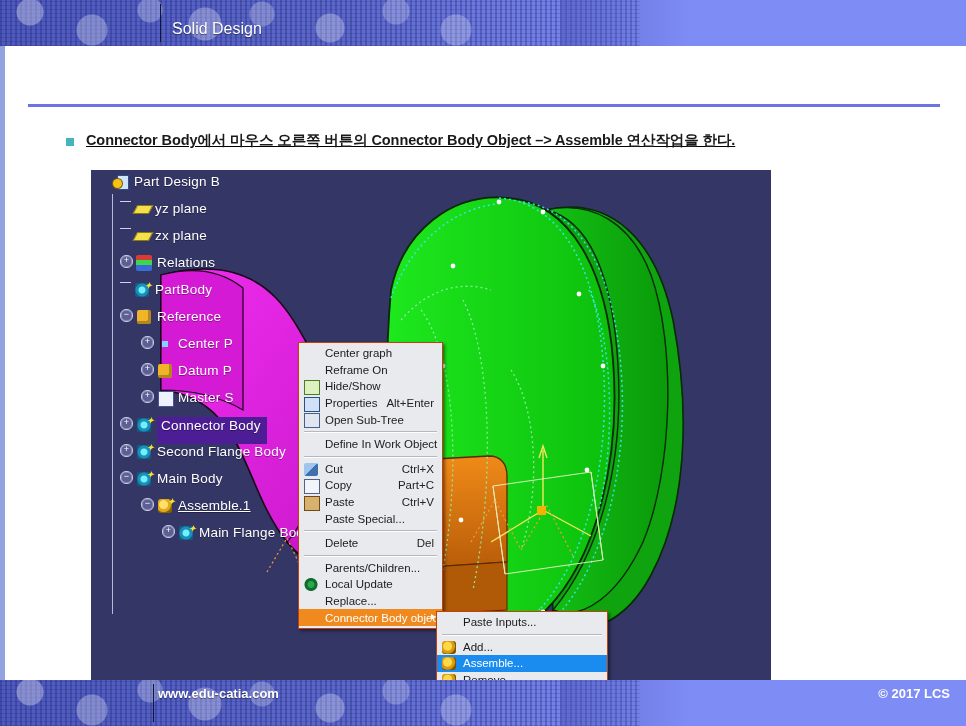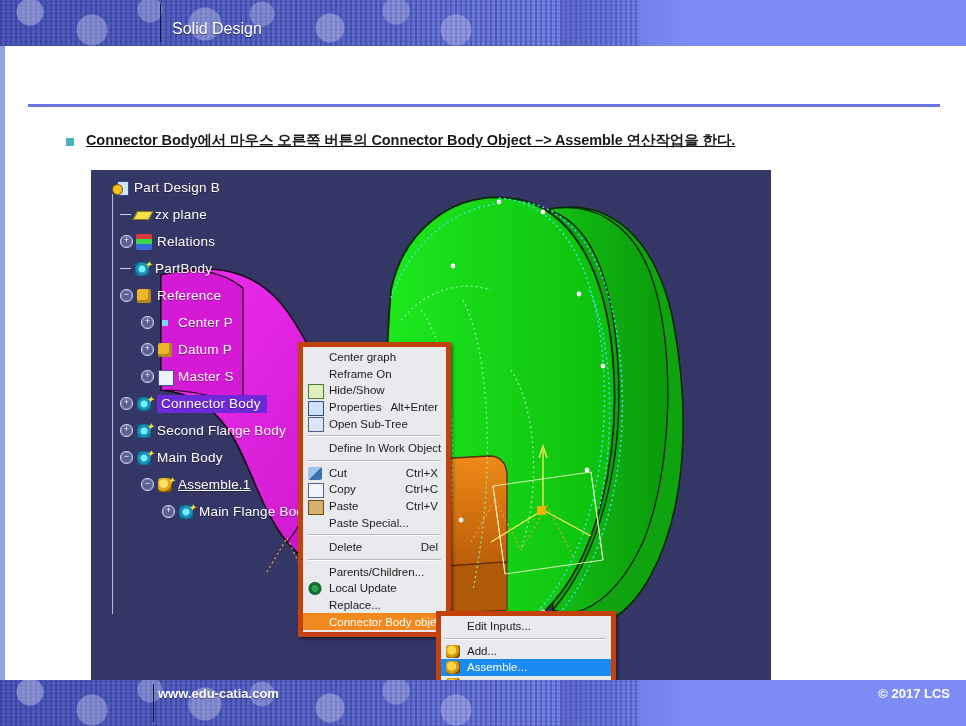--- a/index.html
+++ b/index.html
@@ -66,7 +66,7 @@
 
   
   .tree{position:absolute;left:8px;top:4px;width:260px;font-size:13.5px;color:#ffffff;}
-  .tnode{position:relative;height:27px;display:flex;align-items:center;}
+  .tnode{position:relative;height:27px;display:flex;}
   .tlabel{white-space:nowrap;letter-spacing:.2px;text-shadow:0 1px 0 rgba(0,0,0,.35);}
   .tlabel.sel{background:#6d28d9;color:#ffffff;padding:1px 6px 2px 4px;}
   .tlabel.link{text-decoration:underline;}

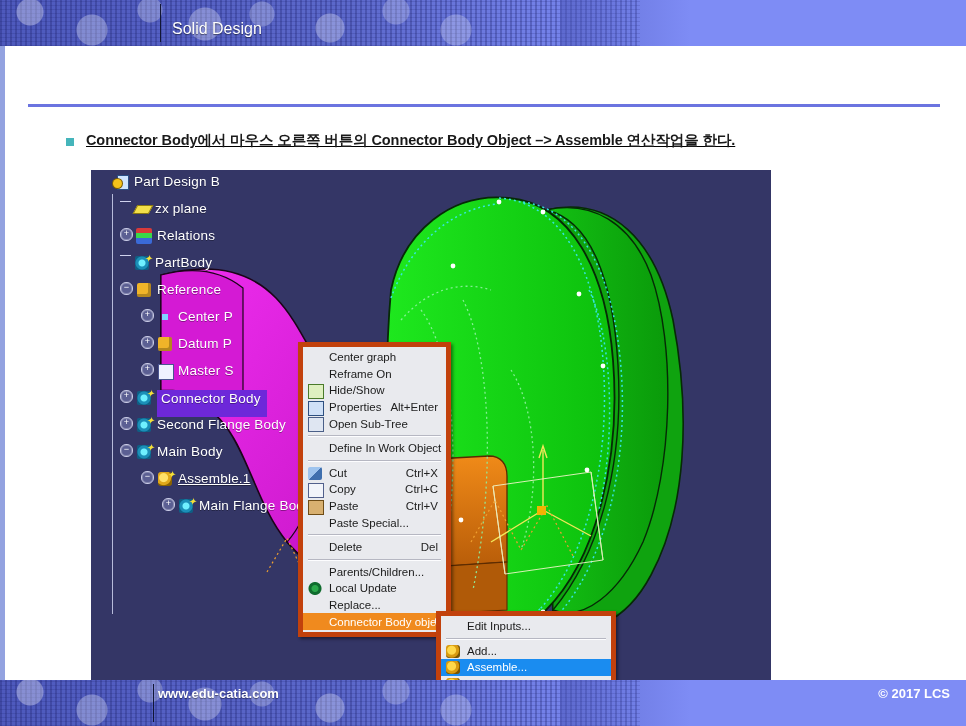--- a/index.html
+++ b/index.html
@@ -248,6 +248,13 @@
             <span class="tico">
               <i class="ic-plane"></i>
             </span>
+            <span class="tlabel">yz plane</span>
+          </div>
+          <div class="tnode" style="padding-left: 21px;">
+            <span class="tdash"></span>
+            <span class="tico">
+              <i class="ic-plane"></i>
+            </span>
             <span class="tlabel">zx plane</span>
           </div>
           <div class="tnode" style="padding-left: 21px;">

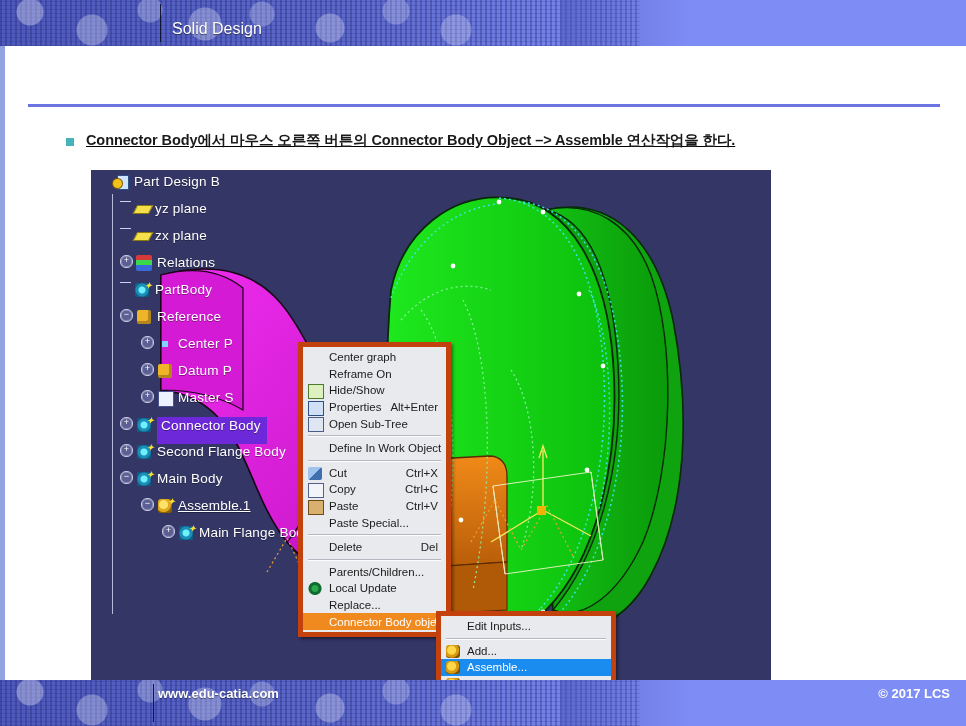--- a/index.html
+++ b/index.html
@@ -97,7 +97,7 @@
      background:radial-gradient(circle at 40% 40%,#ffe169 0 4px,#e0a81a 5px 7px,#8a6200 8px);border-radius:3px;}
 
   
-  .menu{position:absolute;background:#e9eaee;border:5px solid #c2410c;
+  .menu{position:absolute;background:#e9eaee;border:1px solid #c2410c;
      box-shadow:2px 2px 3px rgba(0,0,0,.45);font-size:11.5px;color:#1b1b1b;padding:2px 0;}
   .menu1{left:207px;top:172px;width:143px;}
   .menu2{left:345px;top:441px;width:170px;}

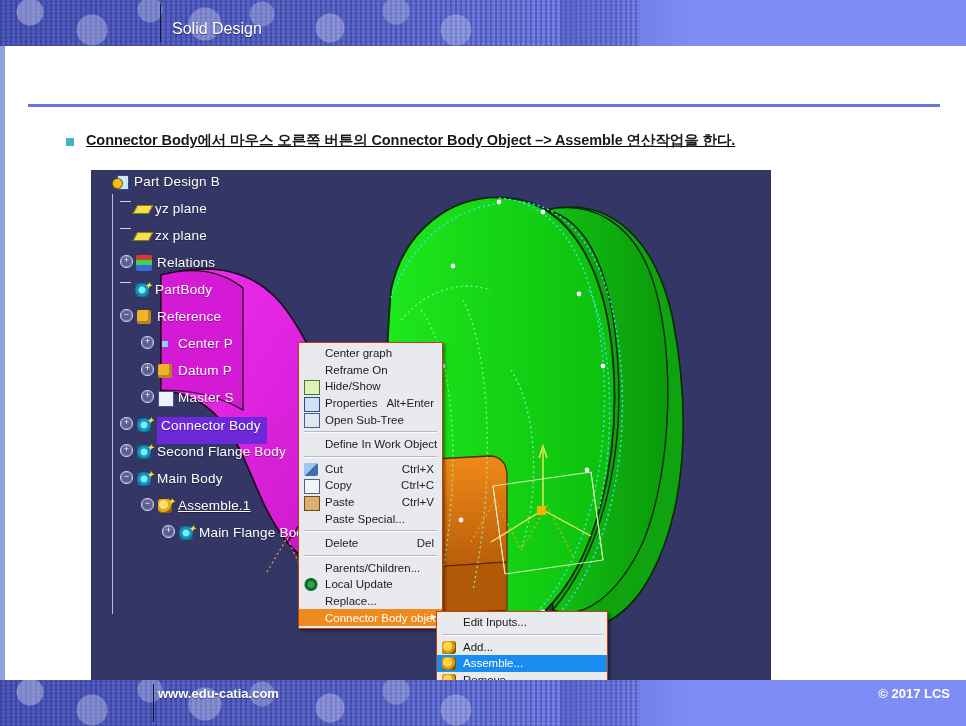--- a/index.html
+++ b/index.html
@@ -68,7 +68,7 @@
   .tree{position:absolute;left:8px;top:4px;width:260px;font-size:13.5px;color:#ffffff;}
   .tnode{position:relative;height:27px;display:flex;}
   .tlabel{white-space:nowrap;letter-spacing:.2px;text-shadow:0 1px 0 rgba(0,0,0,.35);}
-  .tlabel.sel{background:#6d28d9;color:#ffffff;padding:1px 6px 2px 4px;}
+  .tlabel.sel{background:#4c1d95;color:#ffffff;padding:1px 6px 2px 4px;}
   .tlabel.link{text-decoration:underline;}
   .tplus{width:11px;height:11px;border:1px solid #c9cbe6;background:#5b5f93;
      color:#fff;font-size:9px;line-height:9px;text-align:center;margin-right:3px;flex:0 0 auto;

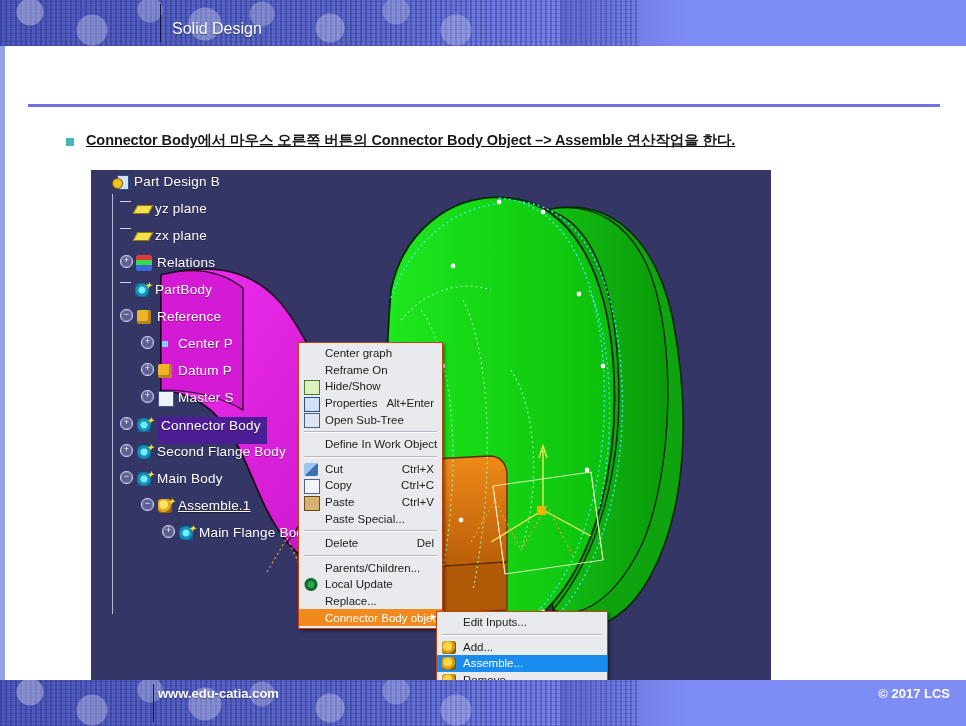--- a/index.html
+++ b/index.html
@@ -377,7 +377,7 @@
           <div class="mi">
             <i class="mico mi-copy"></i>
             <span class="lbl">Copy</span>
-            <span class="acc">Ctrl+C</span>
+            <span class="acc">Part+C</span>
           </div>
           <div class="mi">
             <i class="mico mi-paste"></i>

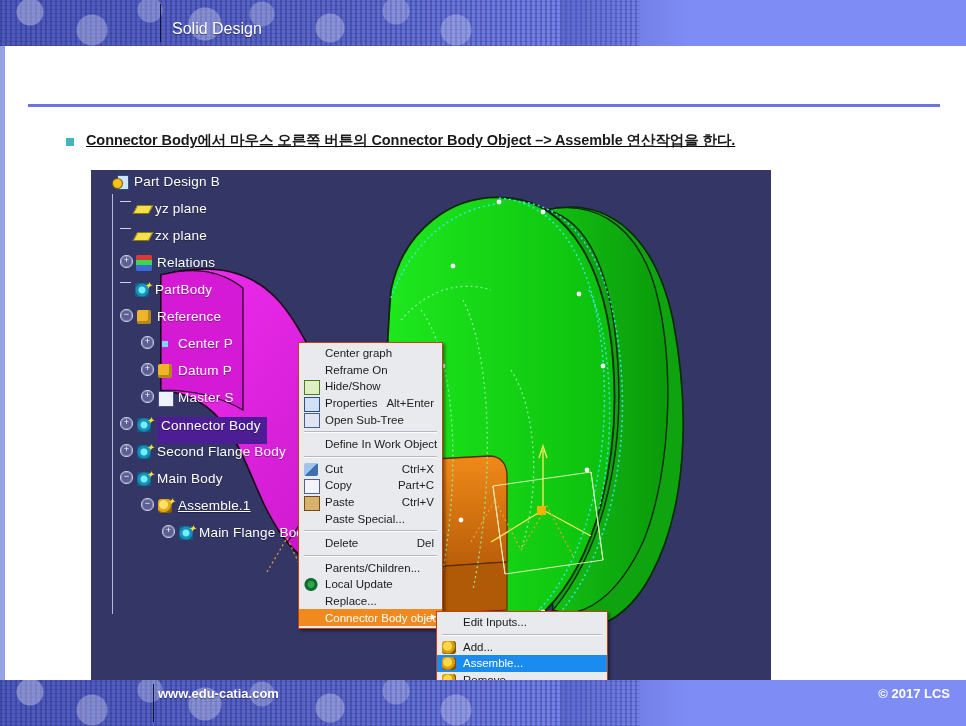--- a/index.html
+++ b/index.html
@@ -413,7 +413,7 @@
     <div class="menu menu2">
       <div id="sub-items">
           <div class="mi">
-            <span class="lbl">Edit Inputs...</span>
+            <span class="lbl">Paste Inputs...</span>
           </div>
           <div class="msep"></div>
           <div class="mi">

